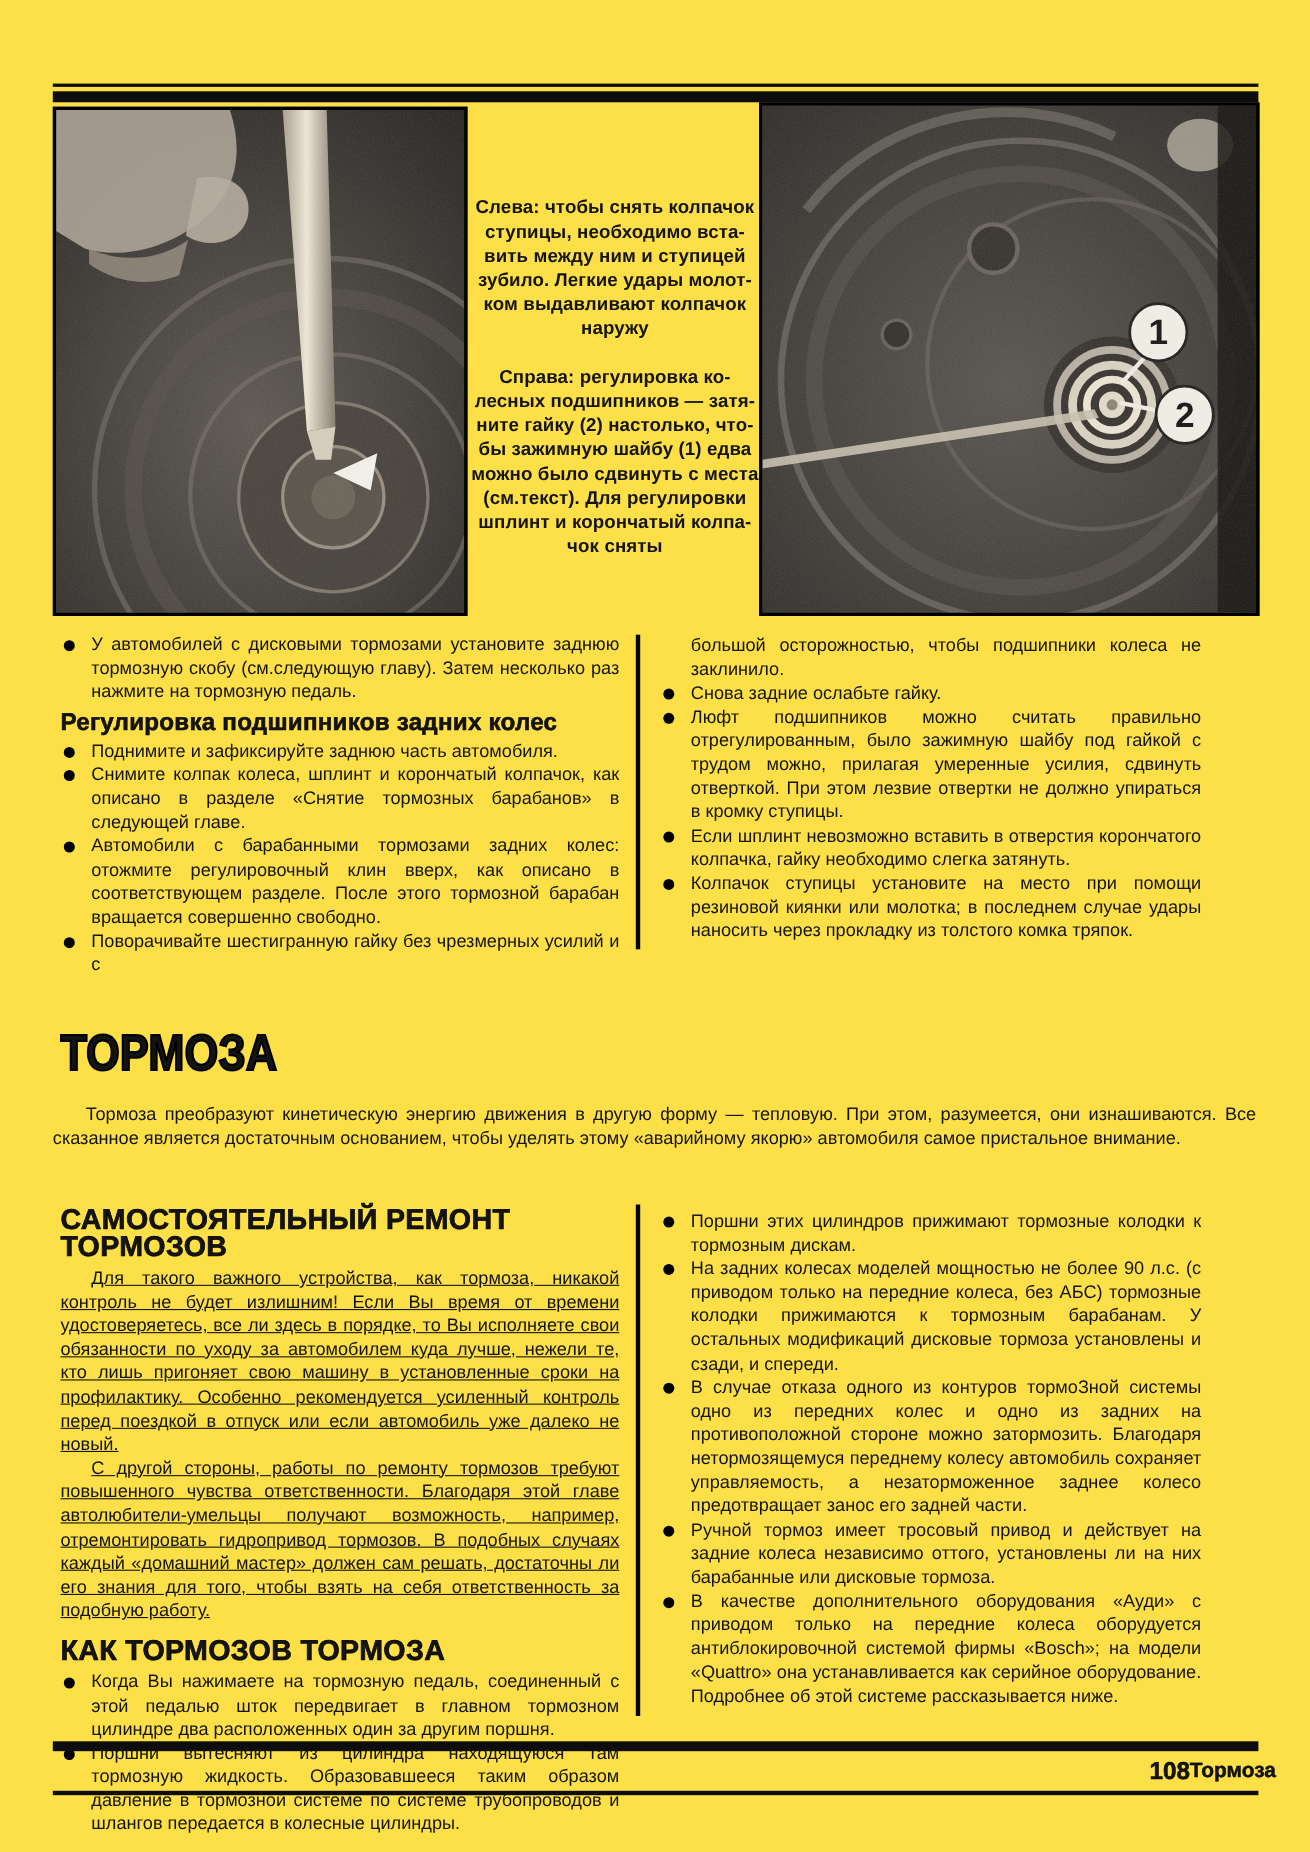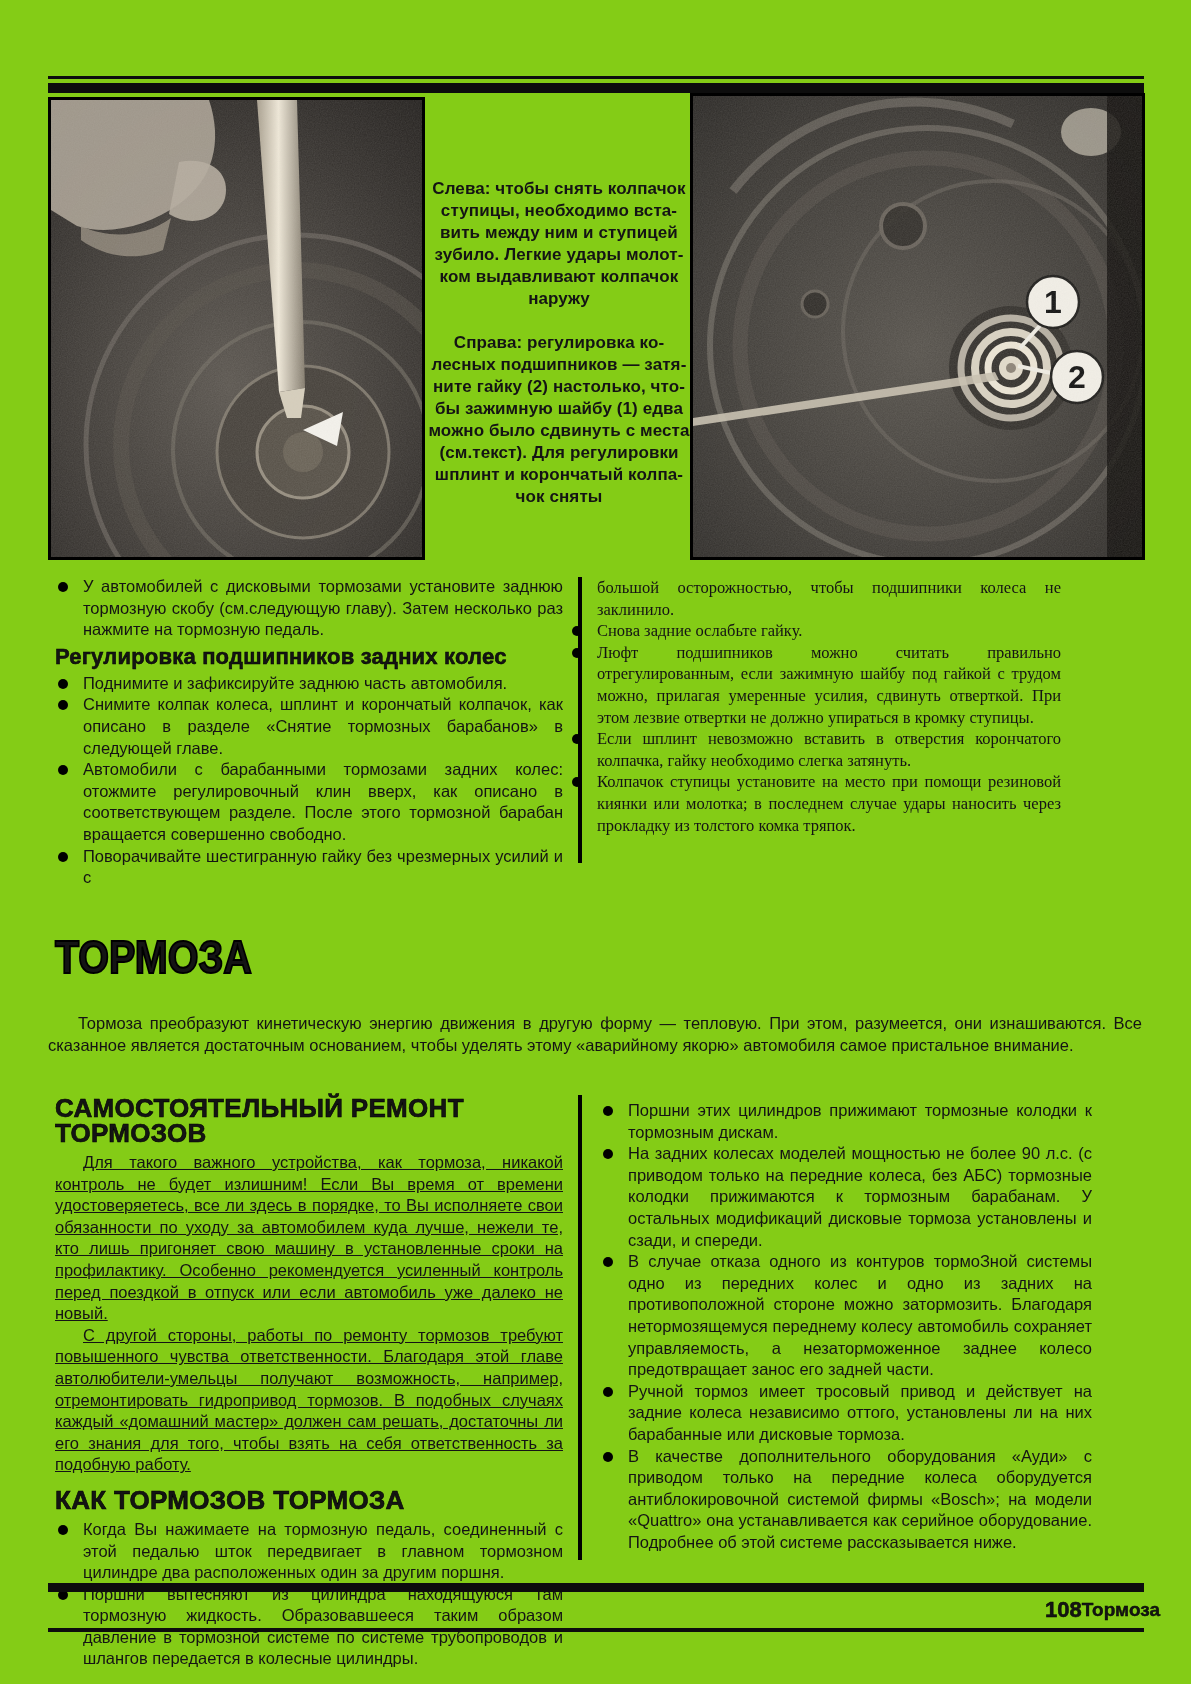--- a/index.html
+++ b/index.html
@@ -7,7 +7,7 @@
     position:relative;
     width:1191px;height:1684px;
     margin:0 auto;
-    background:#84cc16;
+    background:#fde047;
     font-family:"Liberation Sans", sans-serif;
     color:#141414;
     overflow:hidden;

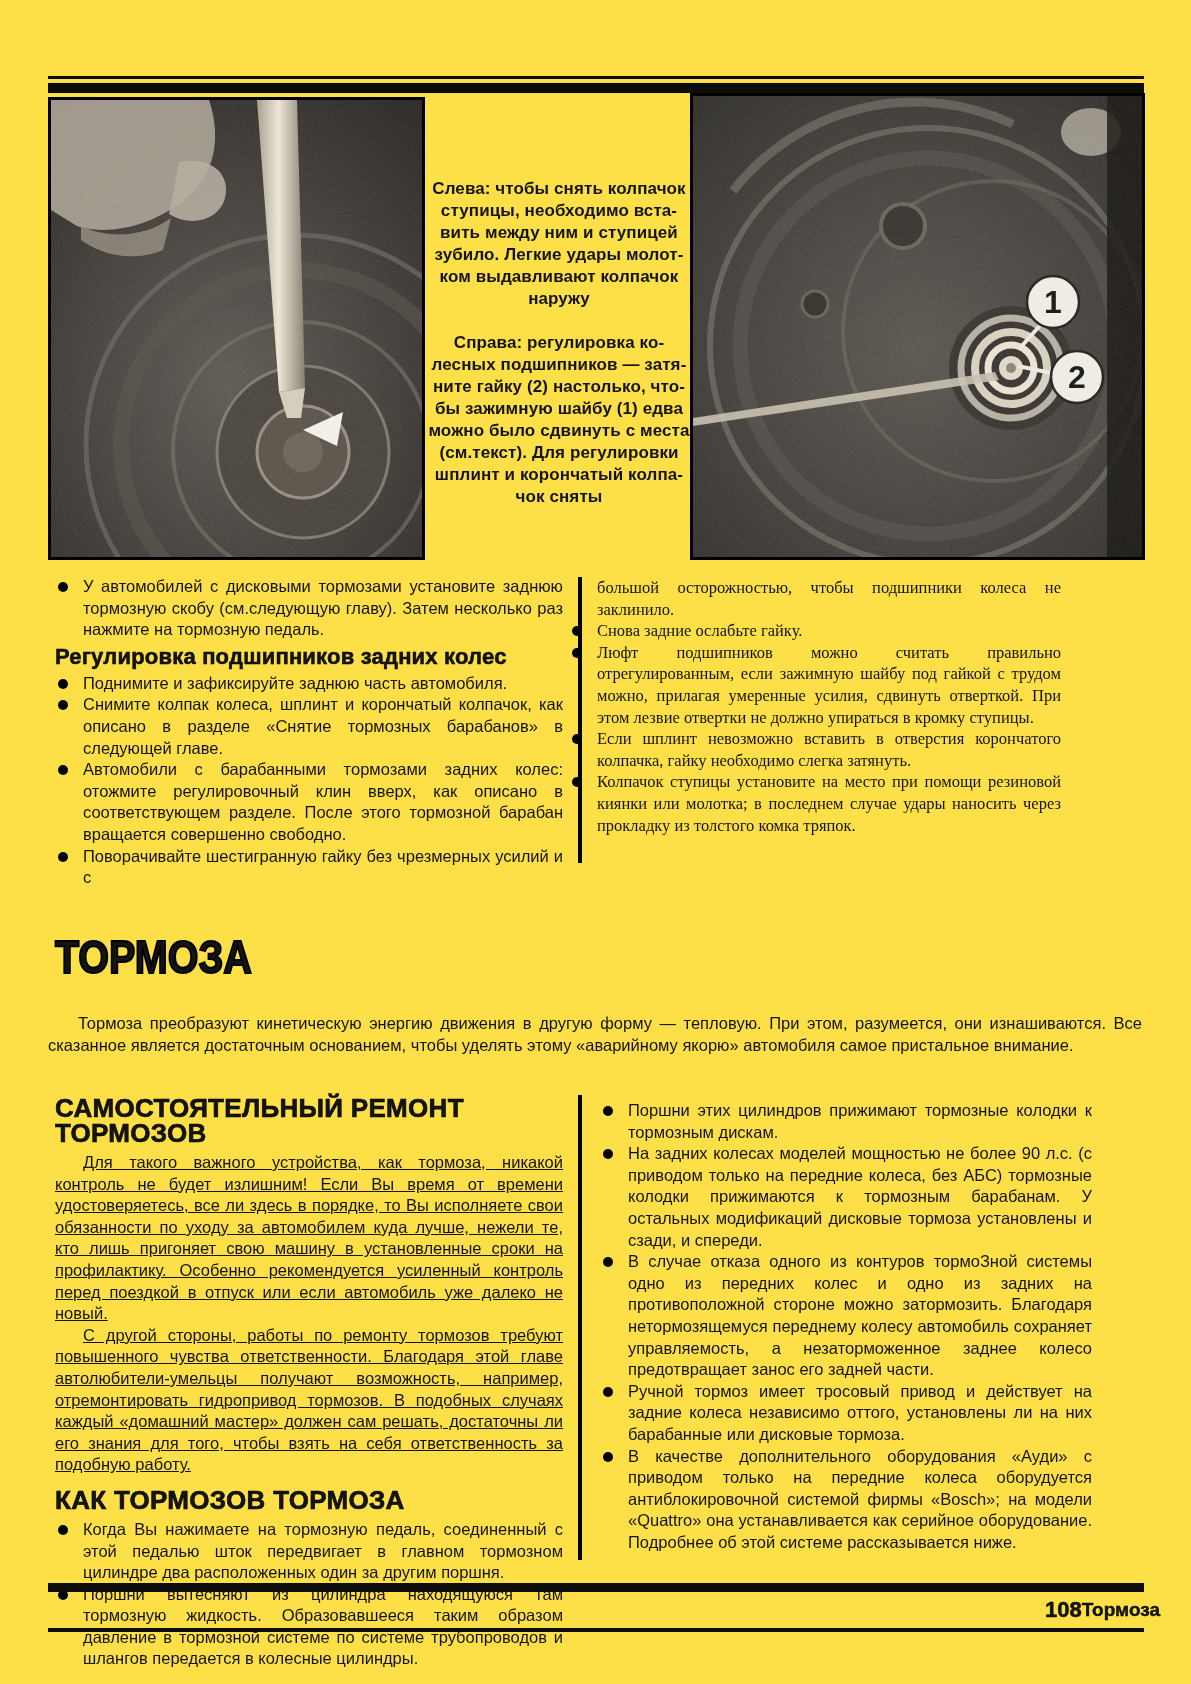--- a/index.html
+++ b/index.html
@@ -188,7 +188,7 @@
 
   <div class="abs vdiv" style="left:578px;top:577px;height:286px;"></div>
 
-  <div class="abs col" style="left:569px;top:577px;width:492px;font-family:Liberation Serif, serif;">
+  <div class="abs col" style="left:600px;top:577px;width:492px;">
     <div style="padding-left:28px;text-align:justify;">большой осторожностью, чтобы подшипники колеса не заклинило.</div>
     <div class="bullet">
       <span class="dot"></span>

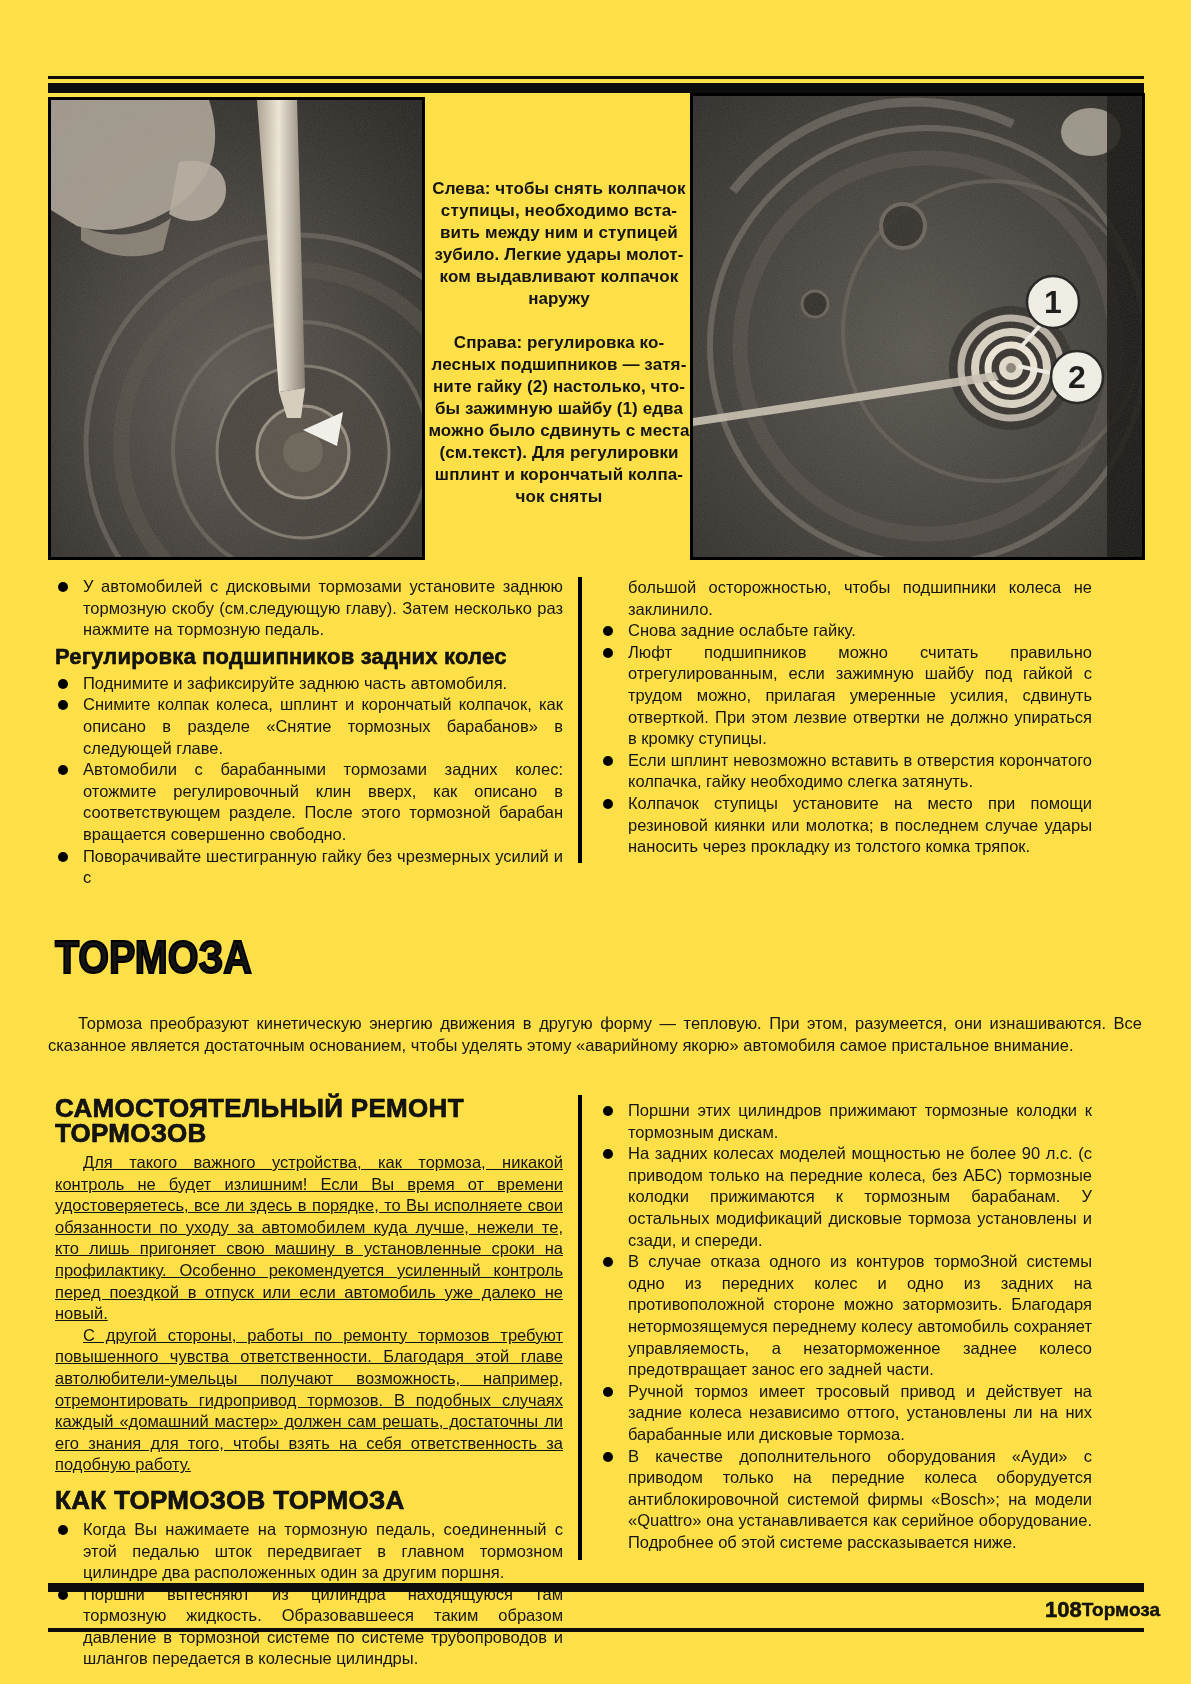--- a/index.html
+++ b/index.html
@@ -196,7 +196,7 @@
     </div>
     <div class="bullet">
       <span class="dot"></span>
-      <span class="bt">Люфт подшипников можно считать правильно отрегулированным, если зажимную шайбу под гайкой с трудом можно, прилагая умеренные усилия, сдвинуть отверткой. При этом лезвие отвертки не должно упираться в кромку ступицы.</span>
+      <span class="bt">Люфт подшипников можно считать правильно отрегулированным, было зажимную шайбу под гайкой с трудом можно, прилагая умеренные усилия, сдвинуть отверткой. При этом лезвие отвертки не должно упираться в кромку ступицы.</span>
     </div>
     <div class="bullet">
       <span class="dot"></span>

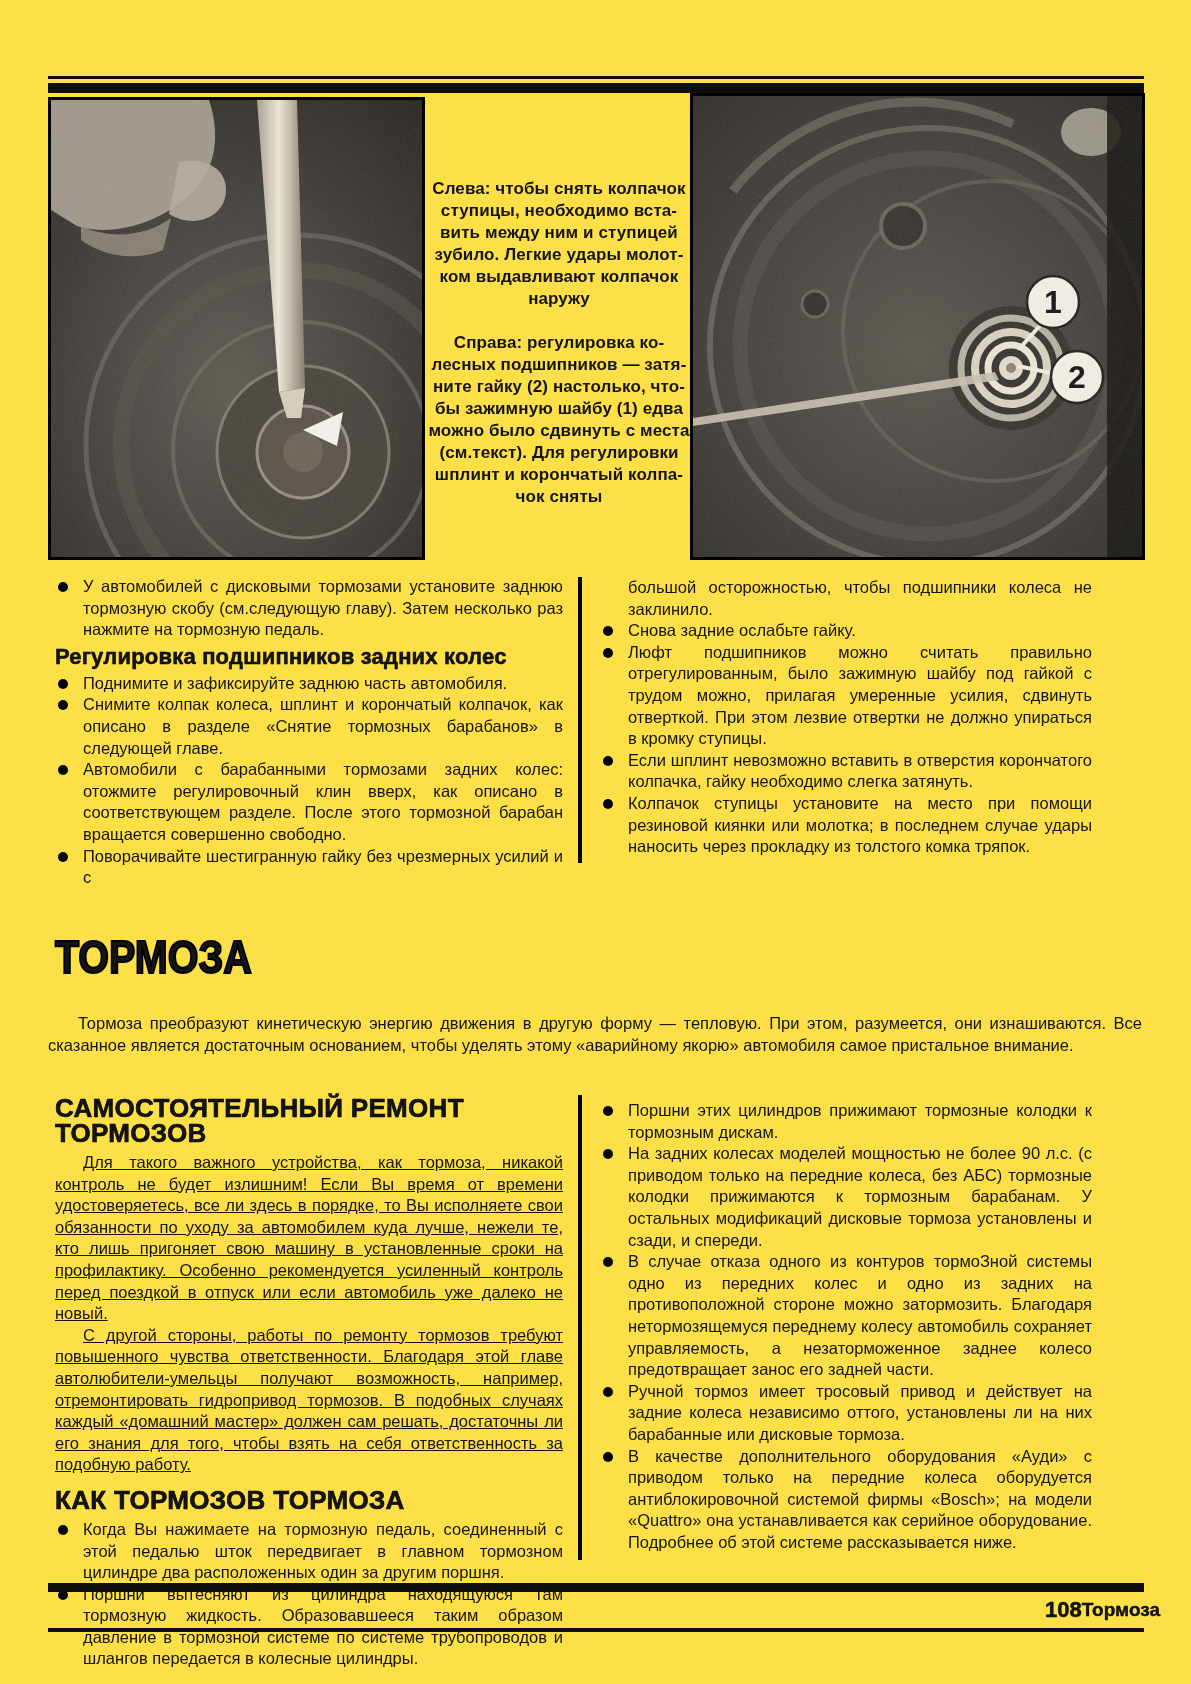--- a/index.html
+++ b/index.html
@@ -47,7 +47,7 @@
     -webkit-text-stroke:2px #000;letter-spacing:0px;
     transform:scaleX(.86);transform-origin:left top;
   }
-  .intro{font-size:16.5px;line-height:22px;text-align:justify;text-indent:30px;margin-top:10px;}
+  .intro{font-size:16.5px;line-height:22px;text-align:justify;text-indent:30px;}
   .vdiv{background:#000;width:4px;}
   
   .footer-row{display:flex;justify-content:flex-end;align-items:center;margin-left:16px;}

